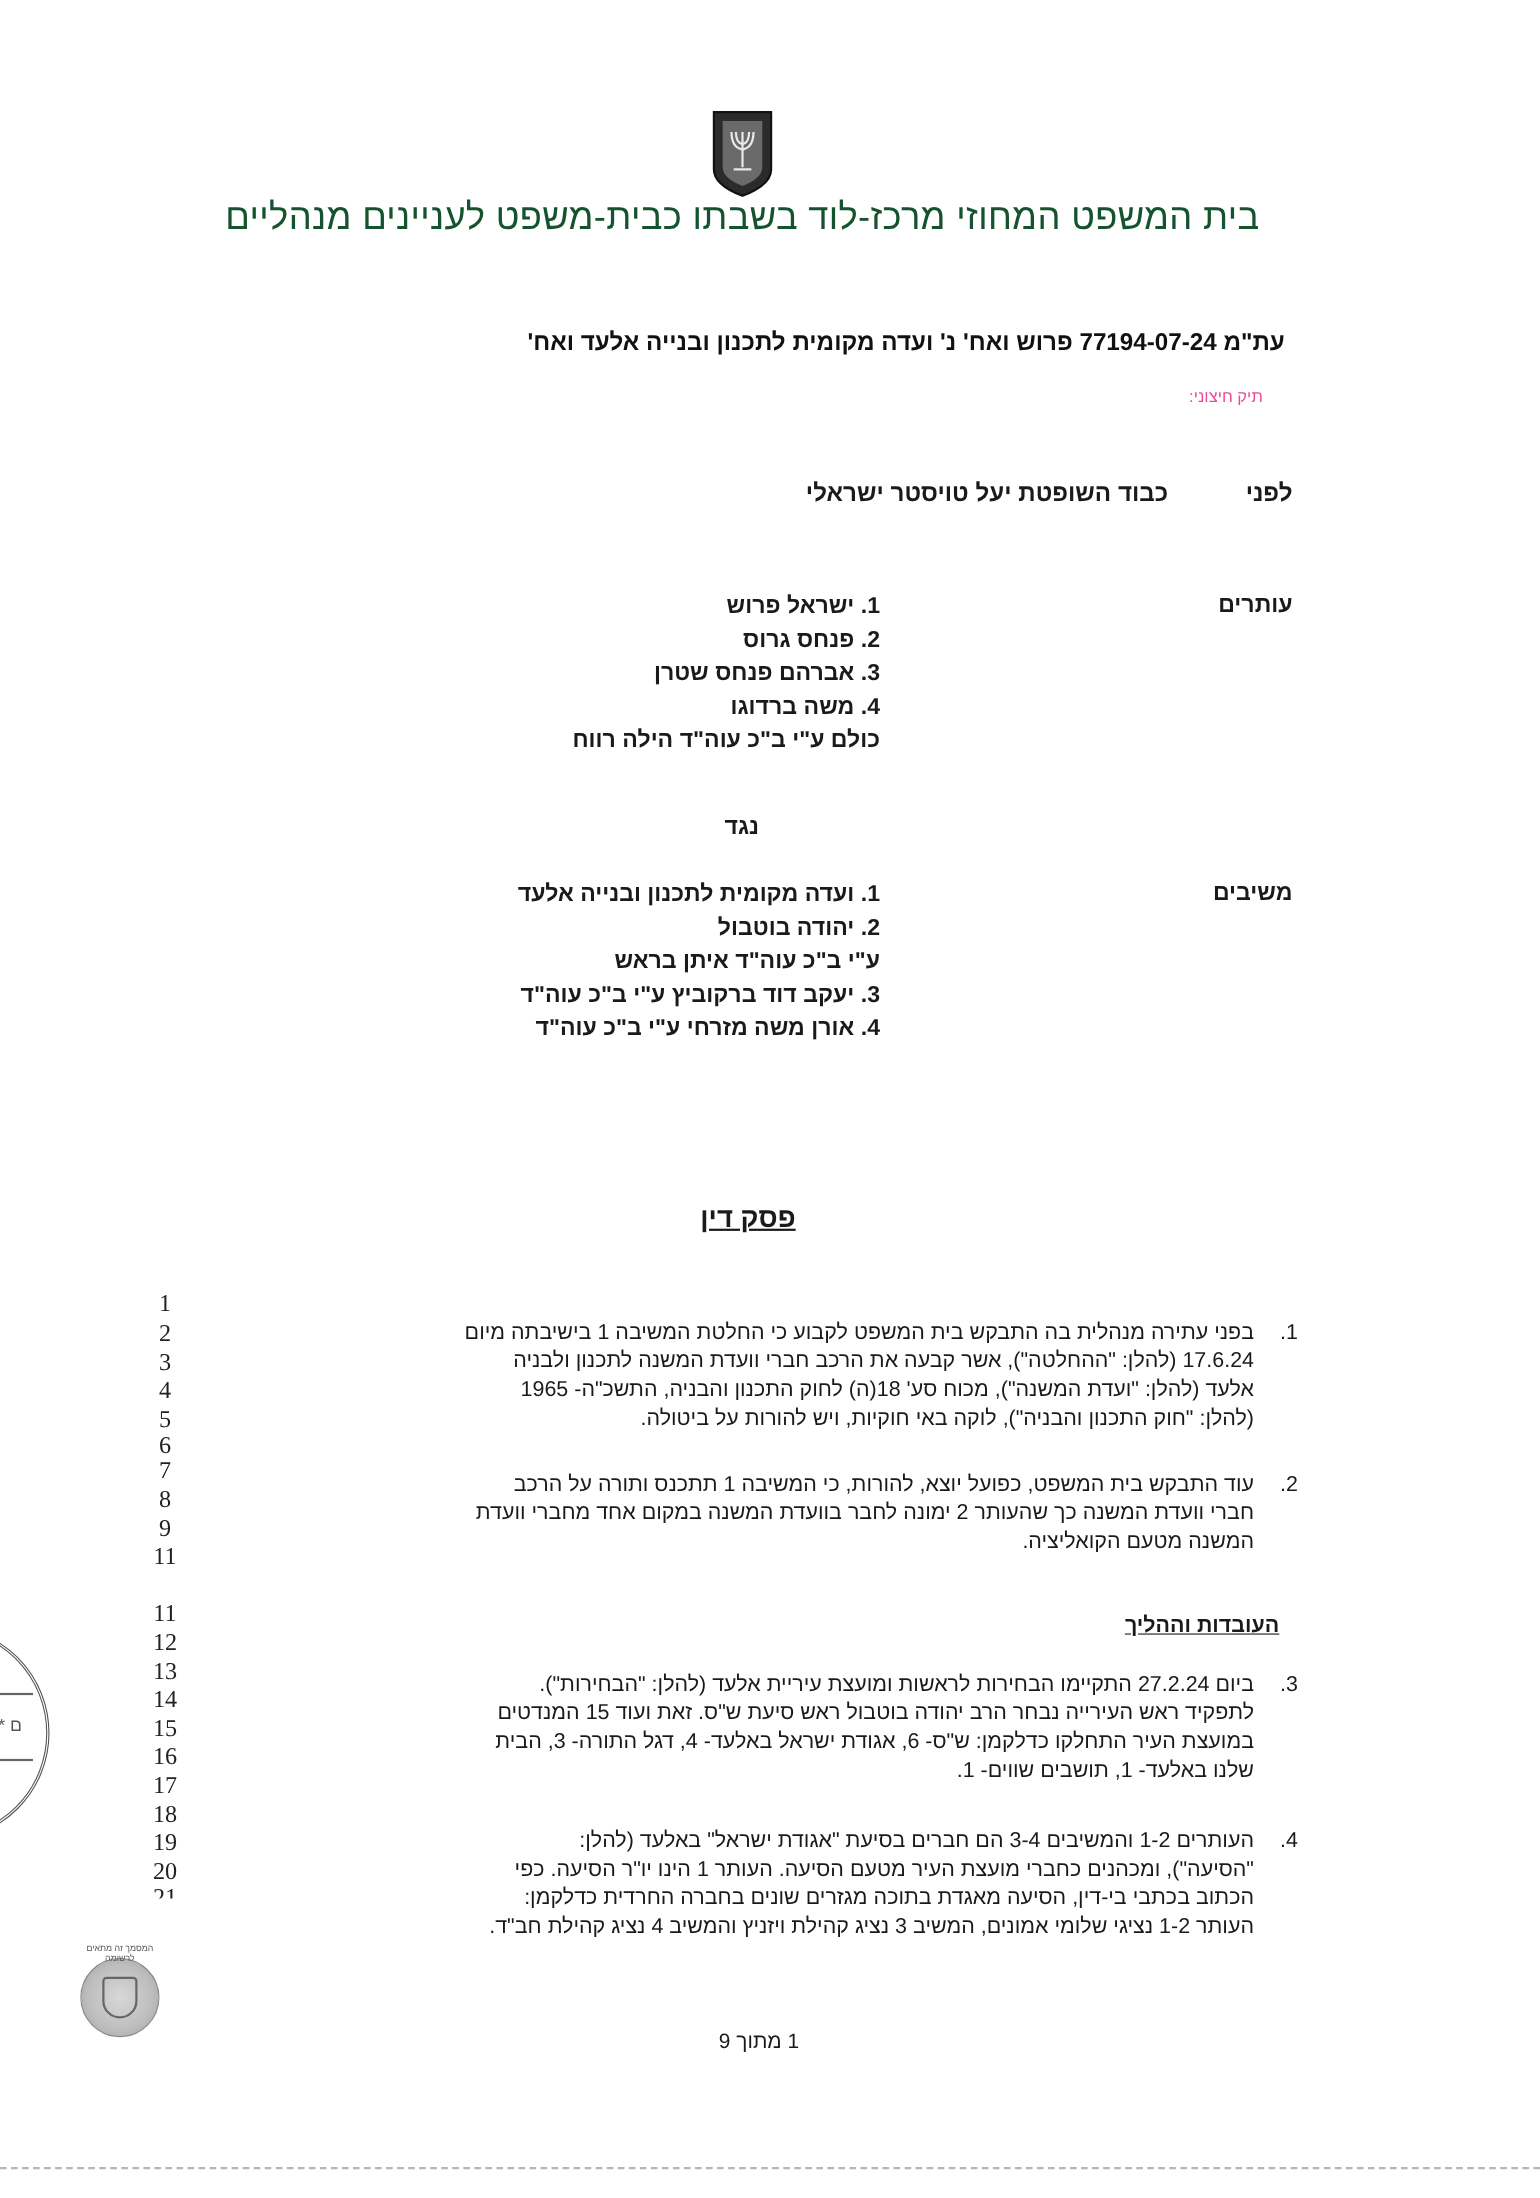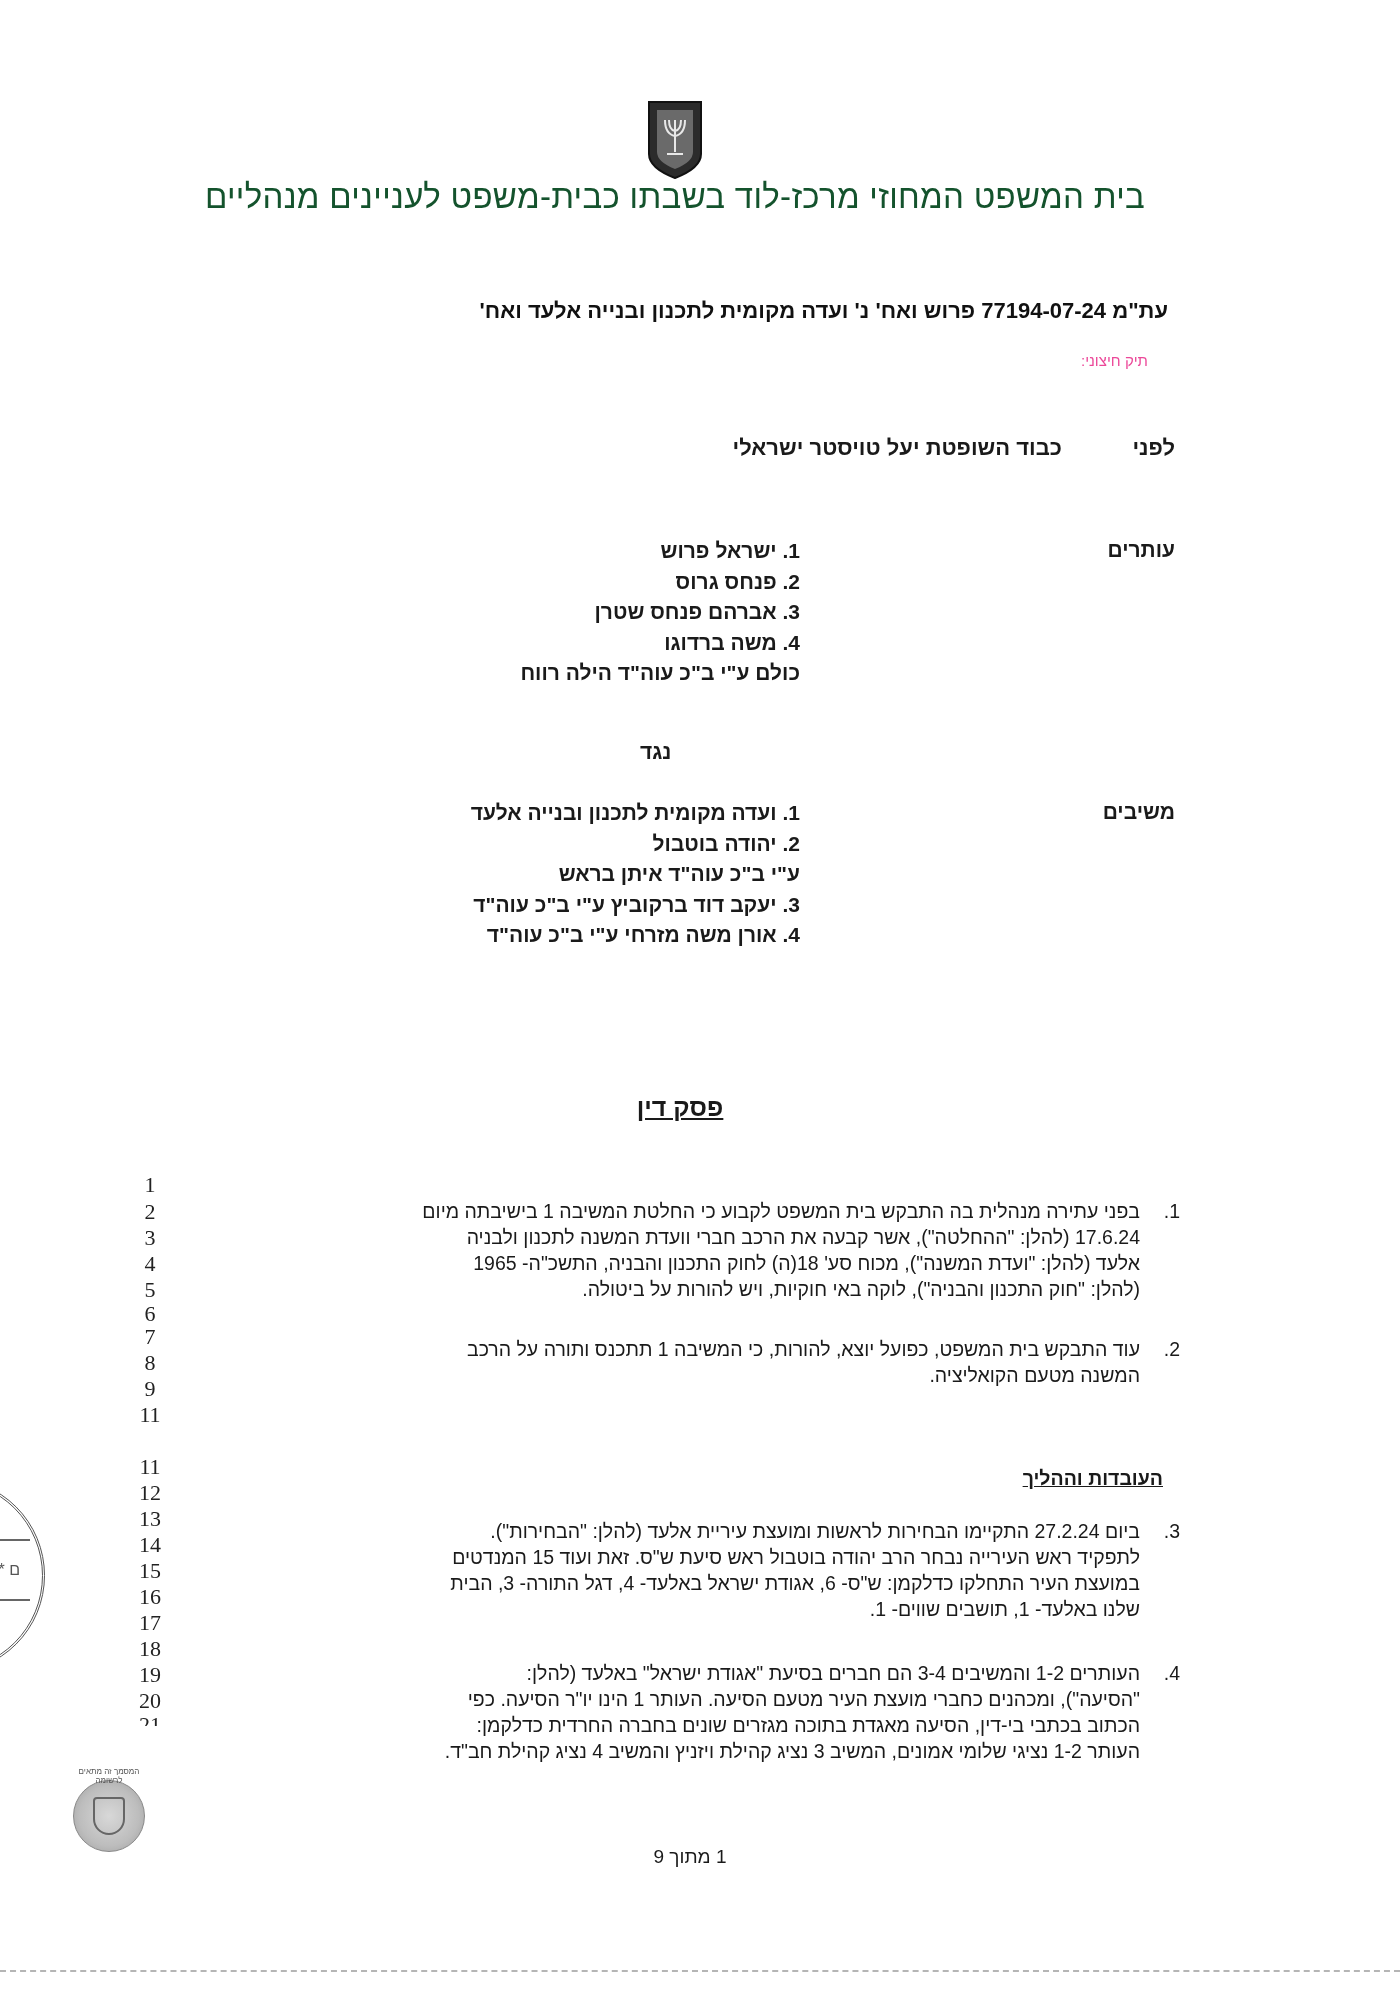--- a/index.html
+++ b/index.html
@@ -33,7 +33,7 @@
   .party-list { font-size:21px; font-weight:bold; line-height:30.5px; text-align:right; }
   #petitioners-list { right:600px; top:536px; width:520px; }
   #respondents-list { right:600px; top:798px; width:560px; }
-  #versus { left:640px; width:50px; top:740px; text-align:left; font-size:21px; font-weight:bold; }
+  #versus { left:640px; width:50px; top:740px; text-align:right; font-size:21px; font-weight:bold; }
 
   #verdict-title {
     left:600px; width:160px; top:1093px; text-align:center;

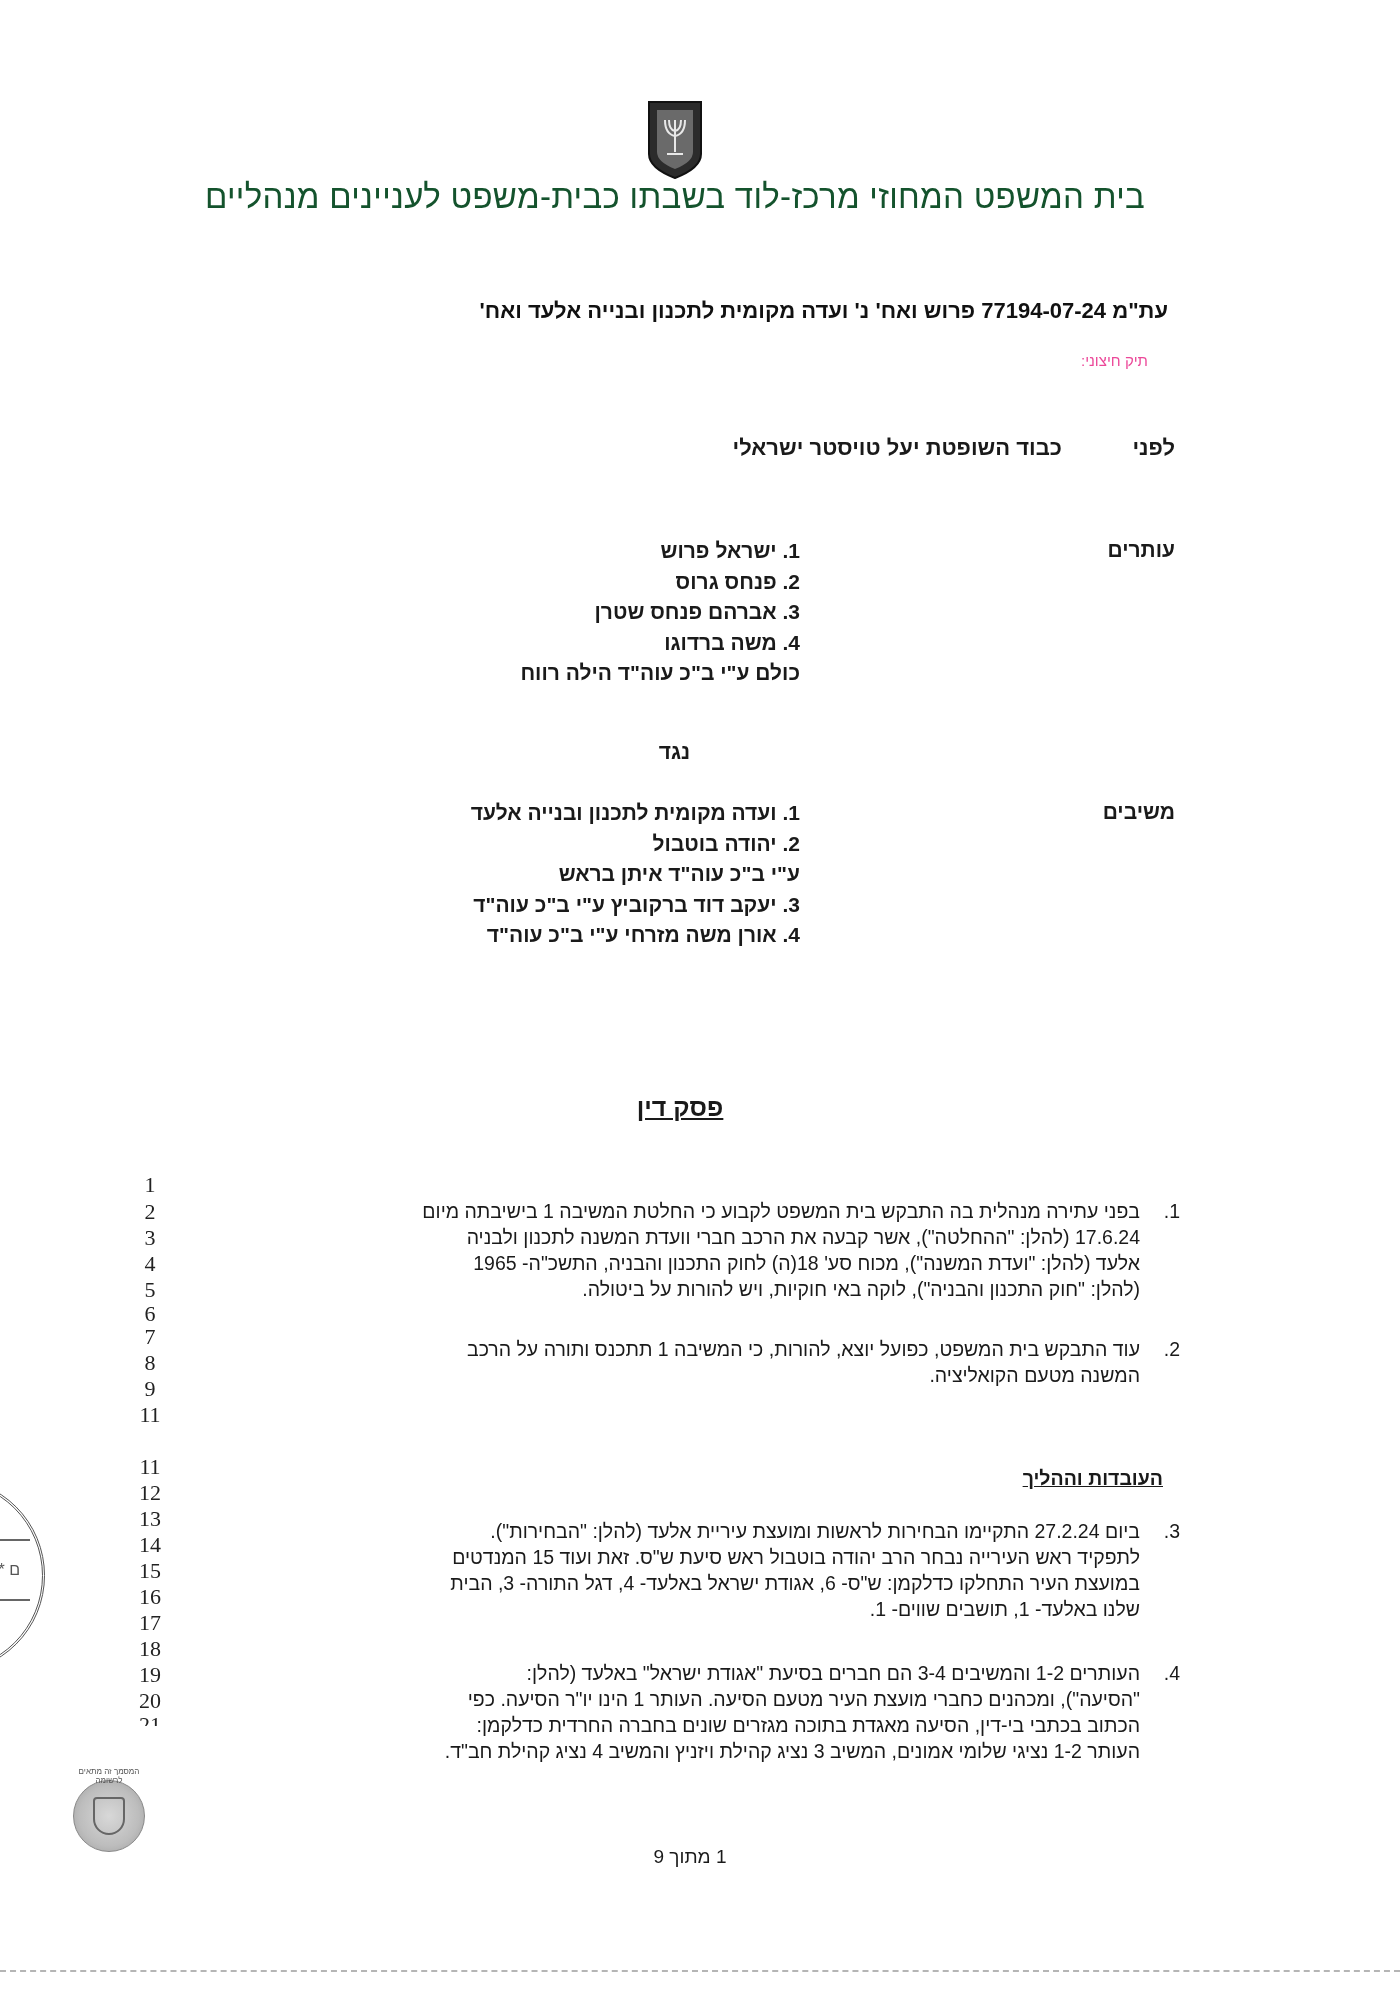--- a/index.html
+++ b/index.html
@@ -168,6 +168,7 @@
   <span class="num">2.</span>
   <div class="body">
     <span class="line">עוד התבקש בית המשפט, כפועל יוצא, להורות, כי המשיבה 1 תתכנס ותורה על הרכב</span>
+    <span class="line">חברי וועדת המשנה כך שהעותר 2 ימונה לחבר בוועדת המשנה במקום אחד מחברי וועדת</span>
     <span class="line">המשנה מטעם הקואליציה.</span>
   </div>
 </div>

